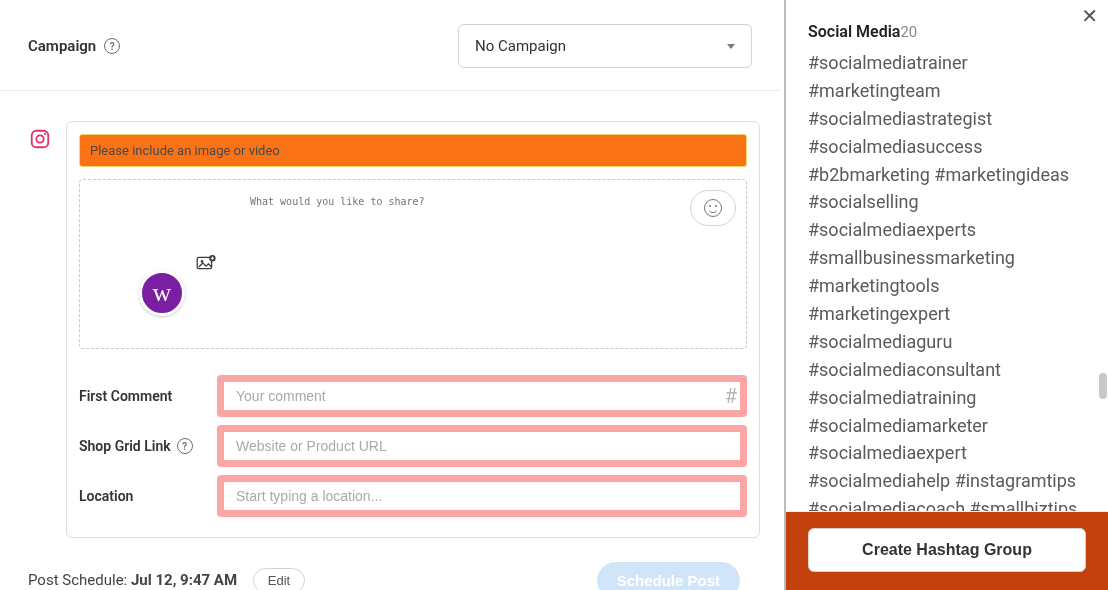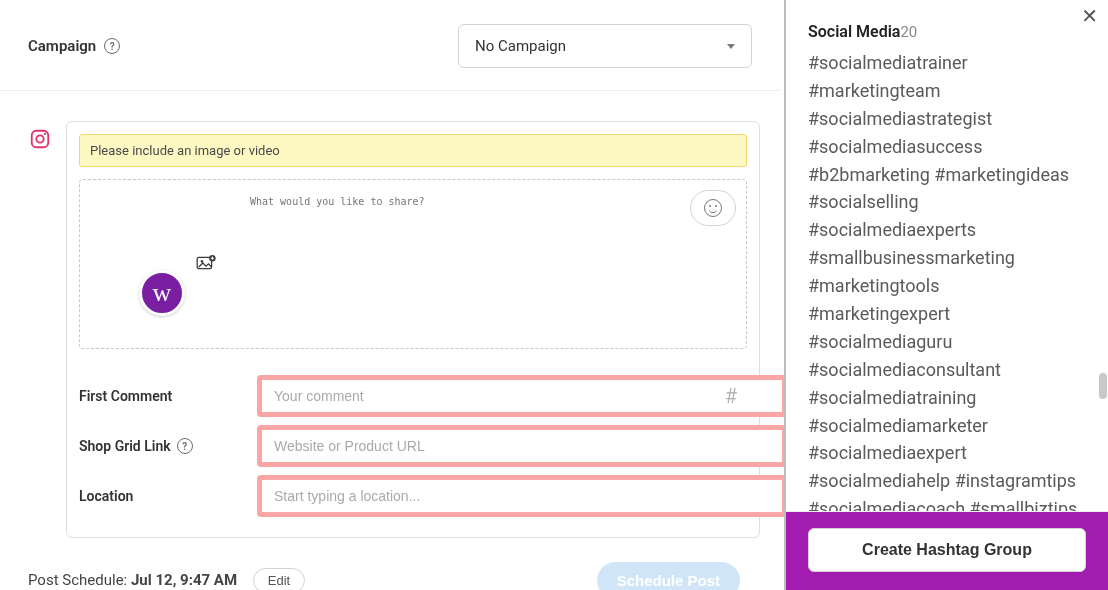--- a/index.html
+++ b/index.html
@@ -73,7 +73,7 @@
   }
   .alert {
     border: 1px solid #f4d76b;
-    background: #fef9c3;
+    background: #f97316;
     border-radius: 3px;
     padding: 8px 10px;
     font-size: 13px; color: #4a4a4a;

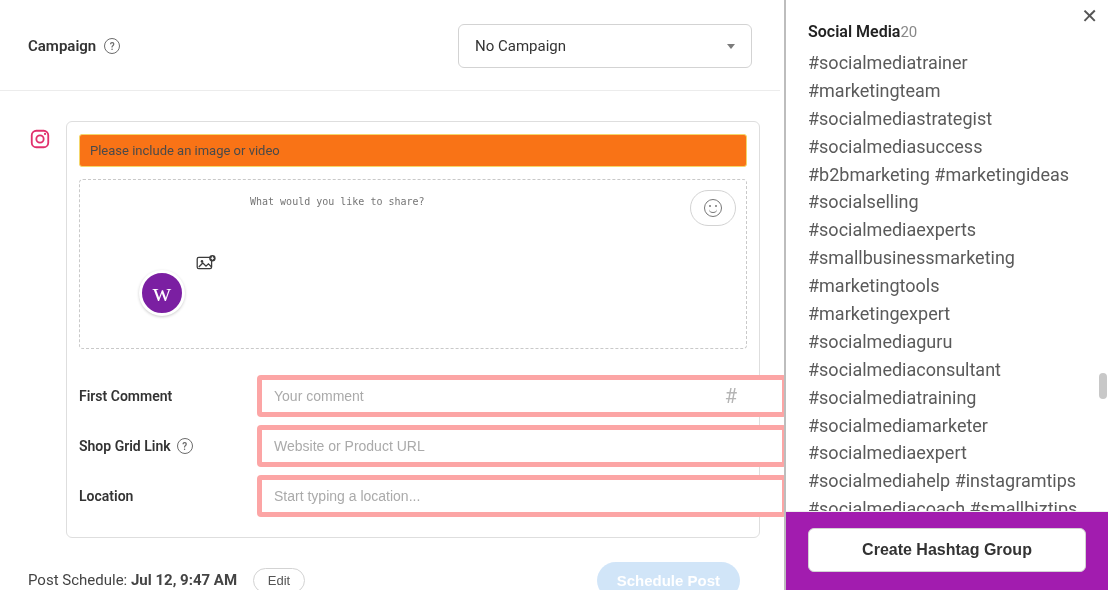--- a/index.html
+++ b/index.html
@@ -146,9 +146,9 @@
   }
   .frow input.finput {
     width: 100%; height: 42px;
-    border: 5px solid #fca5a5; border-radius: 4px;
+    border: 7px solid #fca5a5; border-radius: 4px;
     padding: 0 40px 0 12px;
-    font-size: 14px; color: #333; margin-left: 40px;
+    font-size: 14px; color: #333;
   }
   .frow input.finput::placeholder { color: #aaa; }
   .hash-btn {

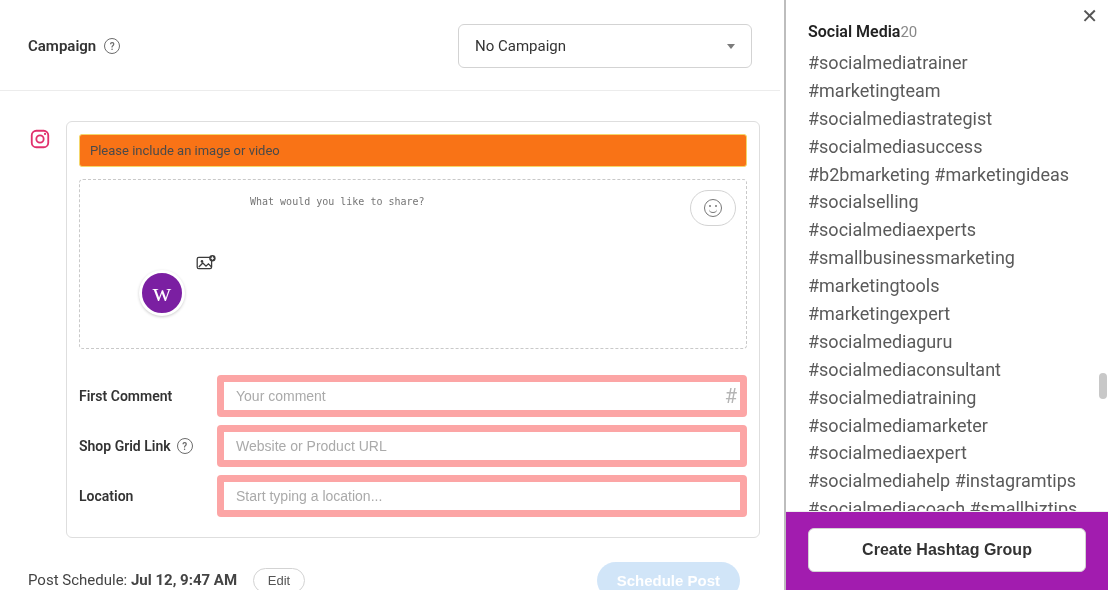--- a/index.html
+++ b/index.html
@@ -206,7 +206,7 @@
   .side-footer {
     padding: 16px 22px 18px 22px;
     border-top: 1px solid #eee;
-    background: #a21caf;
+    background: #c2410c;
   }
   .create-group-btn {
     width: 100%; height: 44px;

